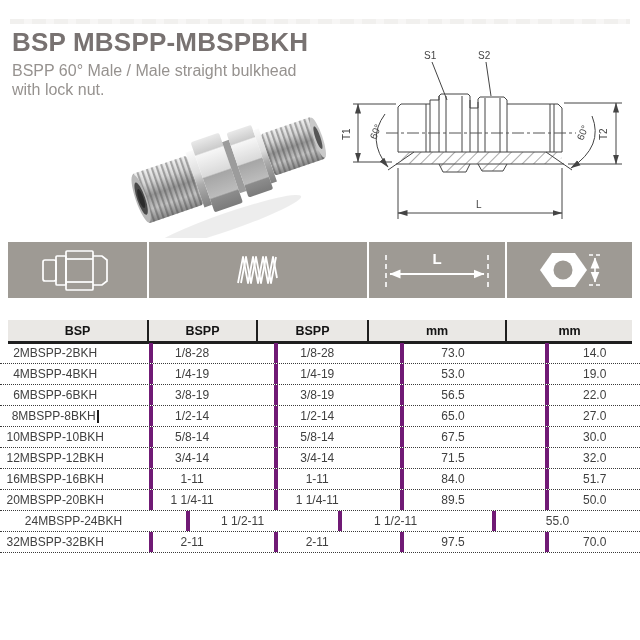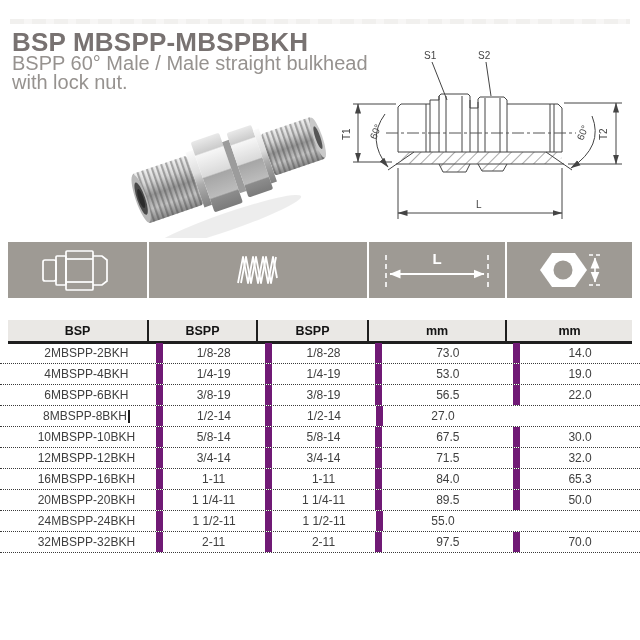--- a/index.html
+++ b/index.html
@@ -21,7 +21,7 @@
 
   .page-title{position:absolute;left:12px;top:27px;font-size:26px;font-weight:bold;
     color:var(--title-text);letter-spacing:0.2px;white-space:nowrap;}
-  .page-subtitle{position:absolute;left:12px;top:54px;font-size:20px;line-height:19px;
+  .page-subtitle{position:absolute;left:12px;top:61px;font-size:16px;line-height:19px;
     color:var(--subtitle-text);}
 
   .photo-wrap{position:absolute;left:126px;top:102px;width:214px;height:136px;}

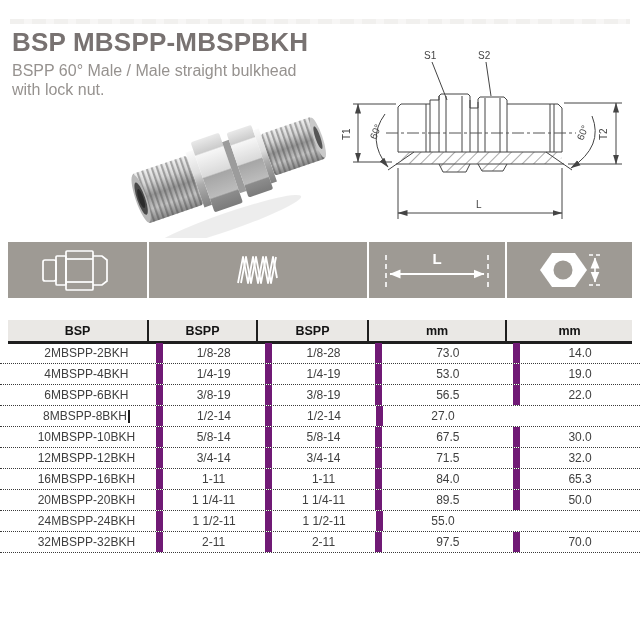--- a/index.html
+++ b/index.html
@@ -44,8 +44,8 @@
   .w0{width:139px;} .w1{width:109px;} .w2{width:111px;} .w3{width:138px;} .w4{width:127px;}
 
   .data-rows{position:absolute;left:0;top:343px;width:640px;}
-  .data-row{width:640px;height:21px;display:flex;padding-left:17px;
-    border-bottom:1px dotted #3a3a3a;}
+  .data-row{width:640px;height:21px;display:flex;padding-left:4px;
+    border-bottom:1px dotted #3a3a3a;gap:43px;}
   .cell{display:flex;align-items:center;justify-content:center;
     font-size:12px;color:var(--data-text);white-space:nowrap;}
   .cell + .cell{border-left:7px solid #701a75;}

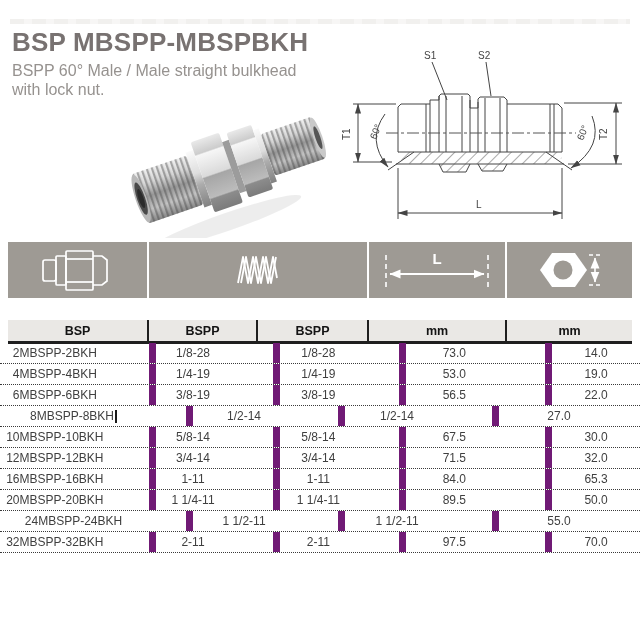--- a/index.html
+++ b/index.html
@@ -48,7 +48,7 @@
     border-bottom:1px dotted #3a3a3a;gap:43px;}
   .cell{display:flex;align-items:center;justify-content:center;
     font-size:12px;color:var(--data-text);white-space:nowrap;}
-  .cell + .cell{border-left:7px solid #701a75;}
+  .cell + .cell{border-left:4px solid #701a75;}
   .caret{display:inline-block;width:2px;height:13px;background:#1a1a1a;margin-left:1px;vertical-align:middle;}
 </style>
 </head>

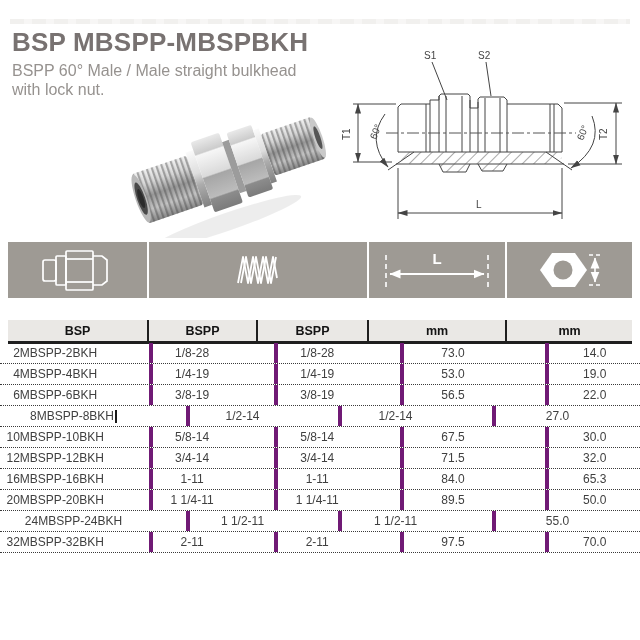--- a/index.html
+++ b/index.html
@@ -305,6 +305,9 @@
         <div class="cell w2">
           <span>1/2-14</span>
         </div>
+        <div class="cell w3">
+          <span>65.0</span>
+        </div>
         <div class="cell w4">
           <span>27.0</span>
         </div>

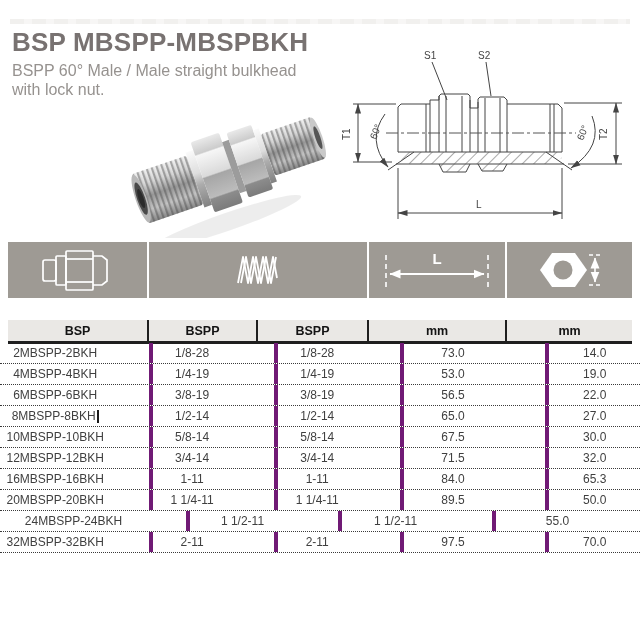--- a/index.html
+++ b/index.html
@@ -360,7 +360,7 @@
           <span>84.0</span>
         </div>
         <div class="cell w4">
-          <span>65.3</span>
+          <span>51.7</span>
         </div>
       </div>
       <div class="data-row">

